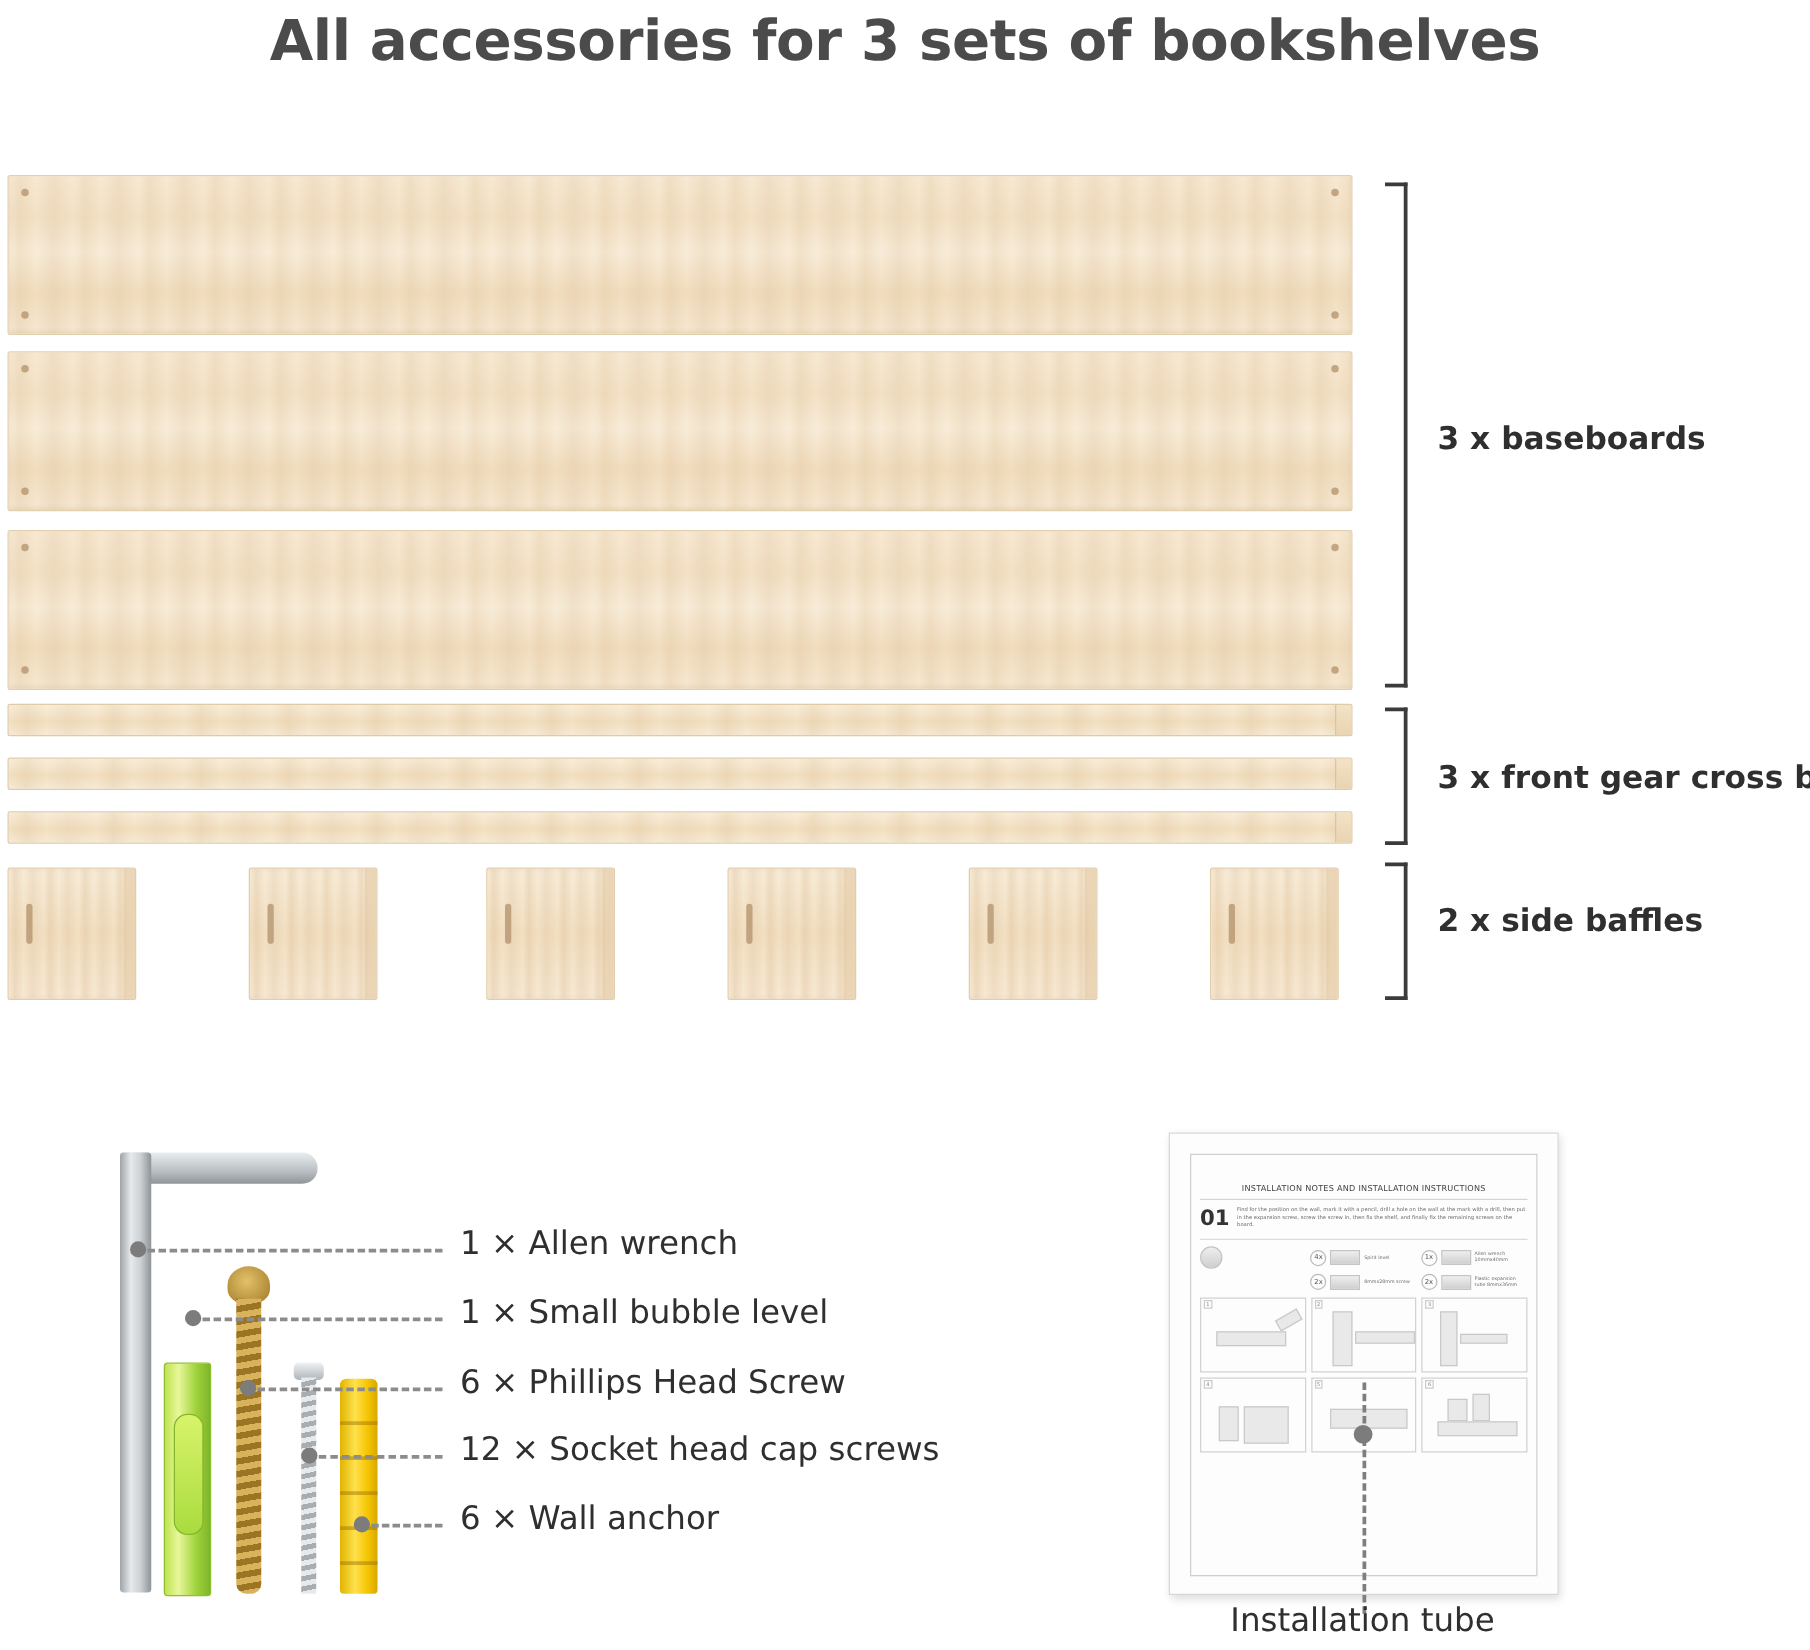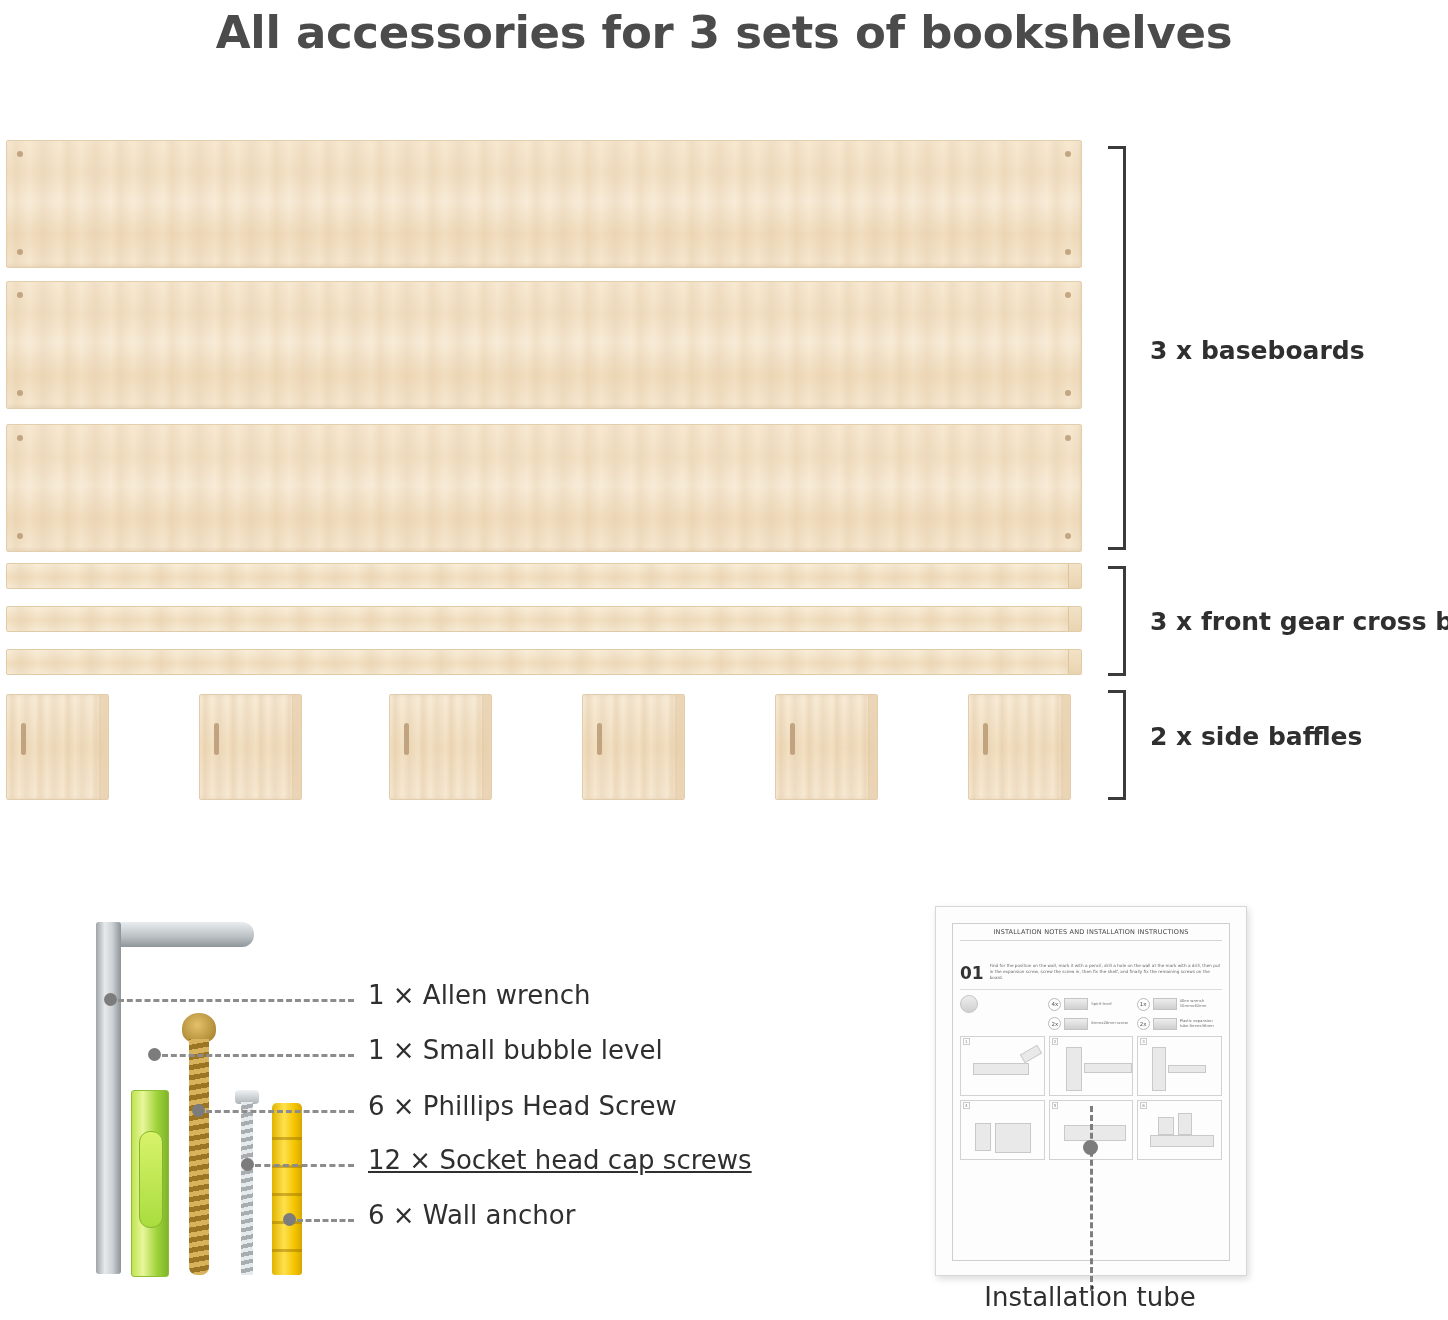--- a/index.html
+++ b/index.html
@@ -242,7 +242,7 @@
     position: absolute;
     left: 16px; top: 16px; right: 16px; bottom: 14px;
     border: 1px solid #cfcfcf;
-    padding: 4px 7px;
+    padding: 23px 7px;
     box-sizing: border-box;
   }
   .sheet-title {

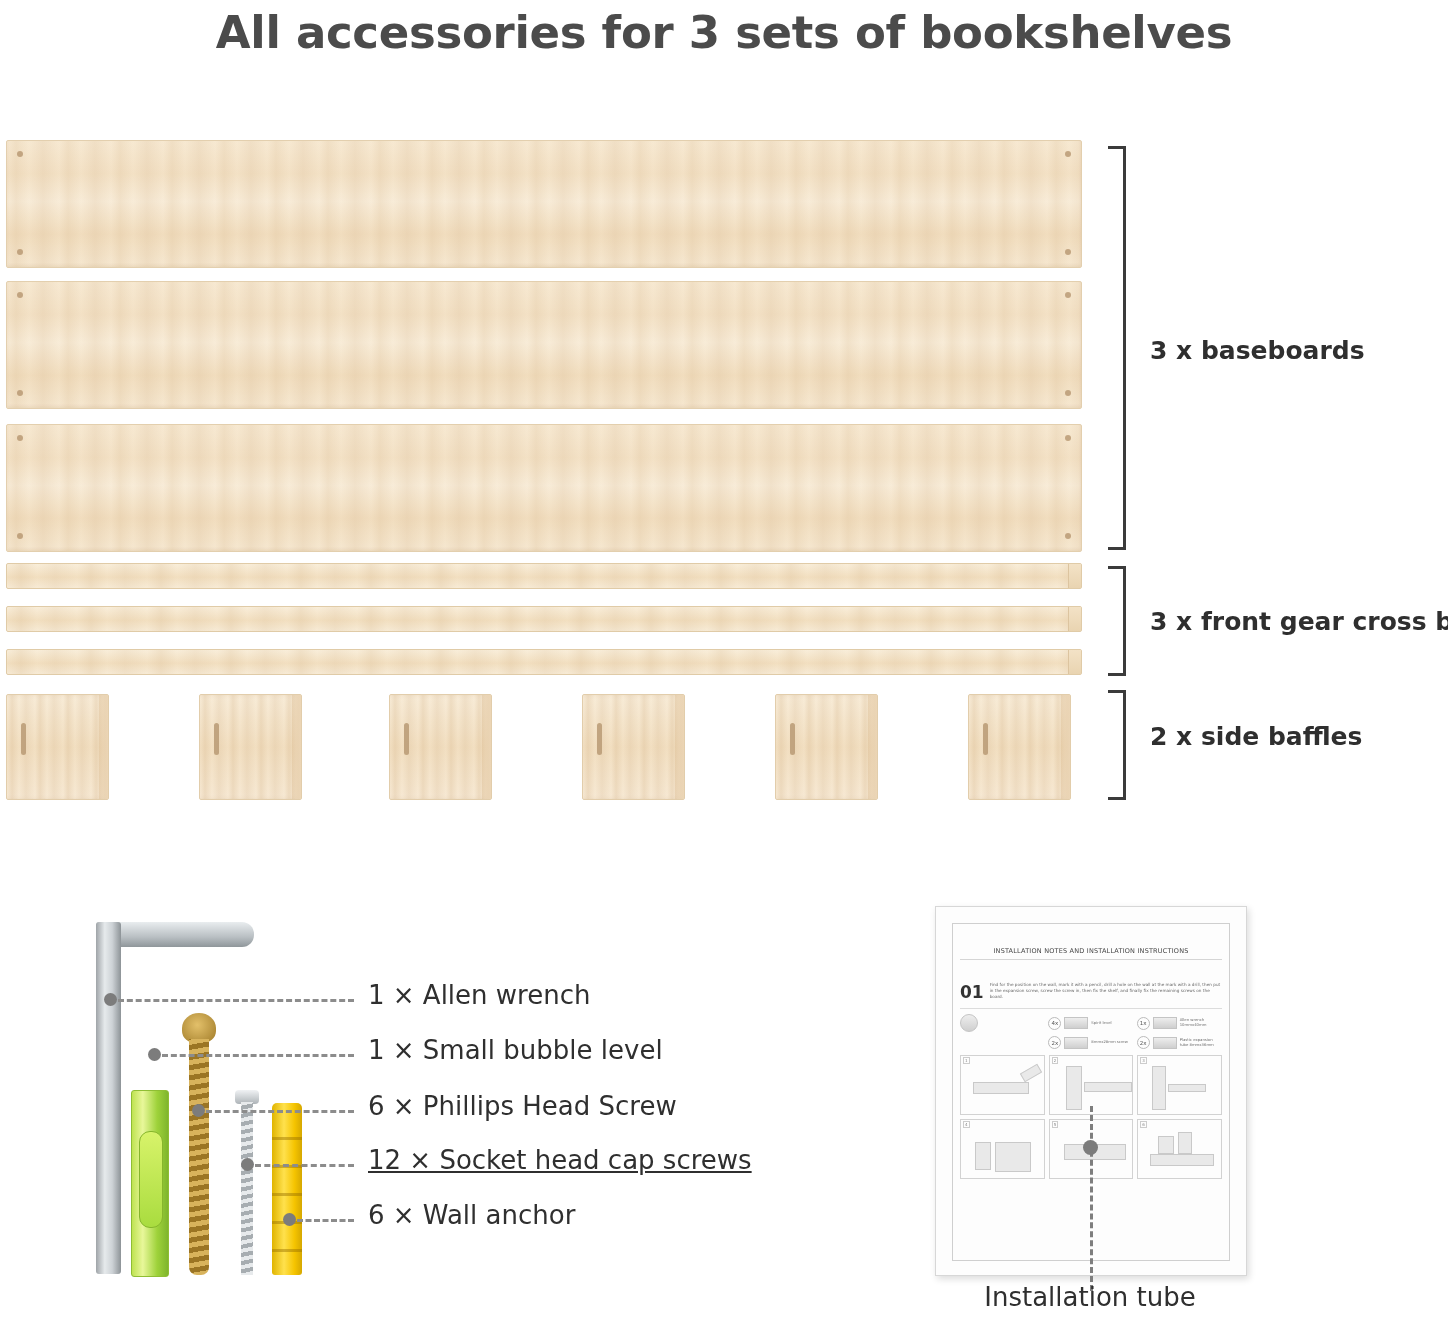--- a/index.html
+++ b/index.html
@@ -256,7 +256,7 @@
   .sheet-step {
     display: flex;
     gap: 6px;
-    margin-top: 22px;
+    margin-top: 5px;
     align-items: flex-start;
   }
   .sheet-num {

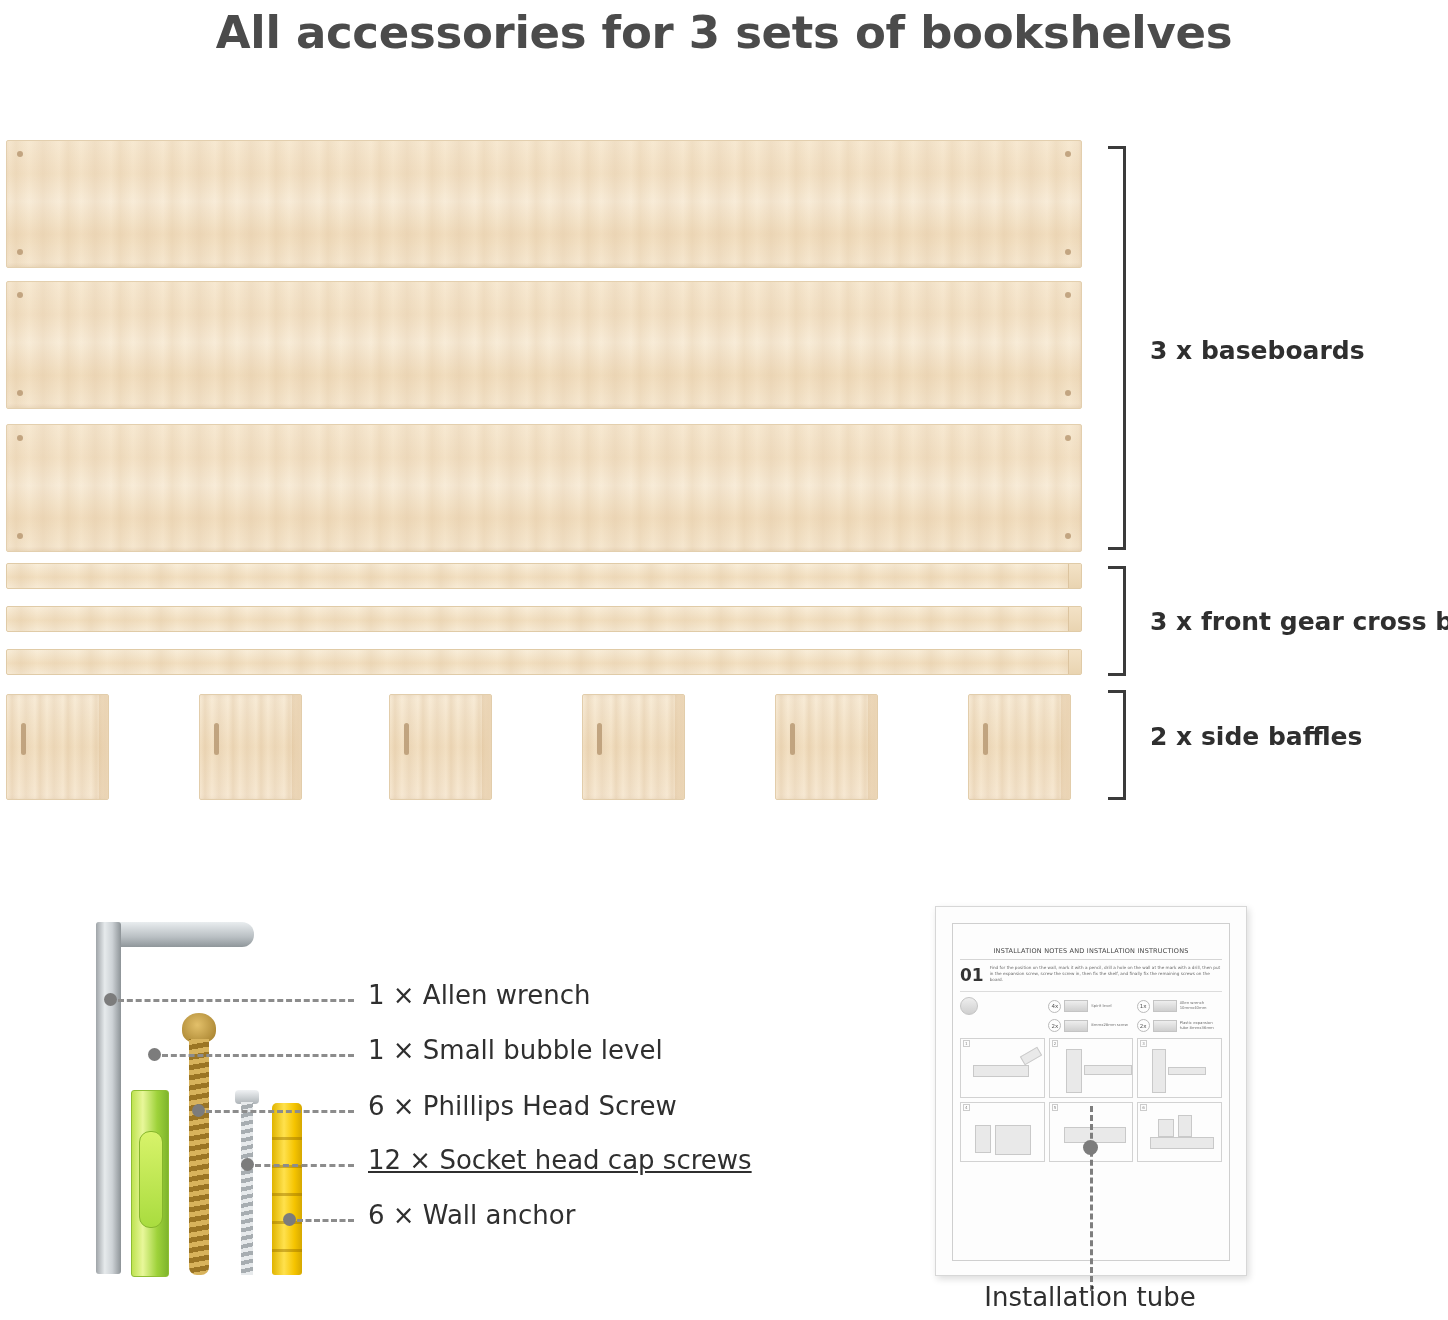--- a/index.html
+++ b/index.html
@@ -457,7 +457,7 @@
 
 <div class="dot" style="left:241px; top:1158px;"></div>
 <div class="leader" style="left:255px; top:1164px; width:99px;"></div>
-<div class="hw-label" style="left:368px; top:1145px;text-decoration:underline;">12 × Socket head cap screws</div>
+<div class="hw-label" style="left:368px; top:1145px;">12 × Socket head cap screws</div>
 
 <div class="dot" style="left:283px; top:1213px;"></div>
 <div class="leader" style="left:297px; top:1219px; width:57px;"></div>

